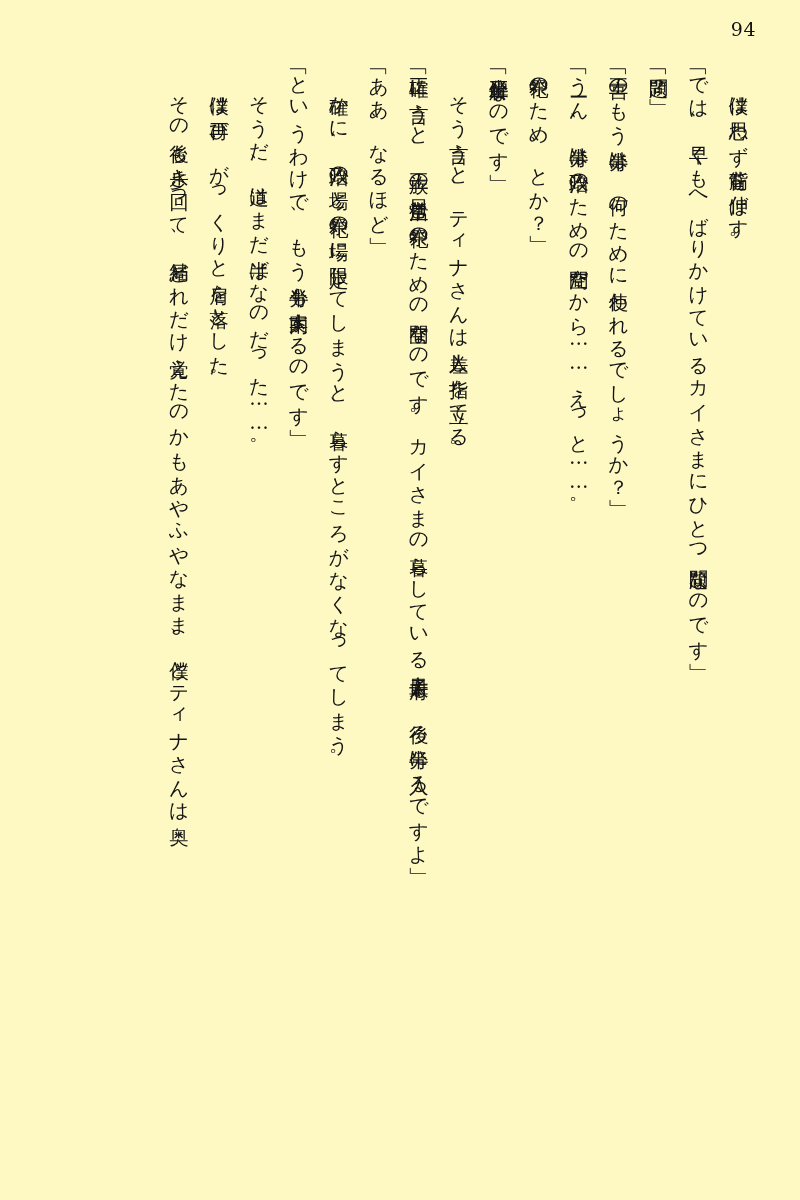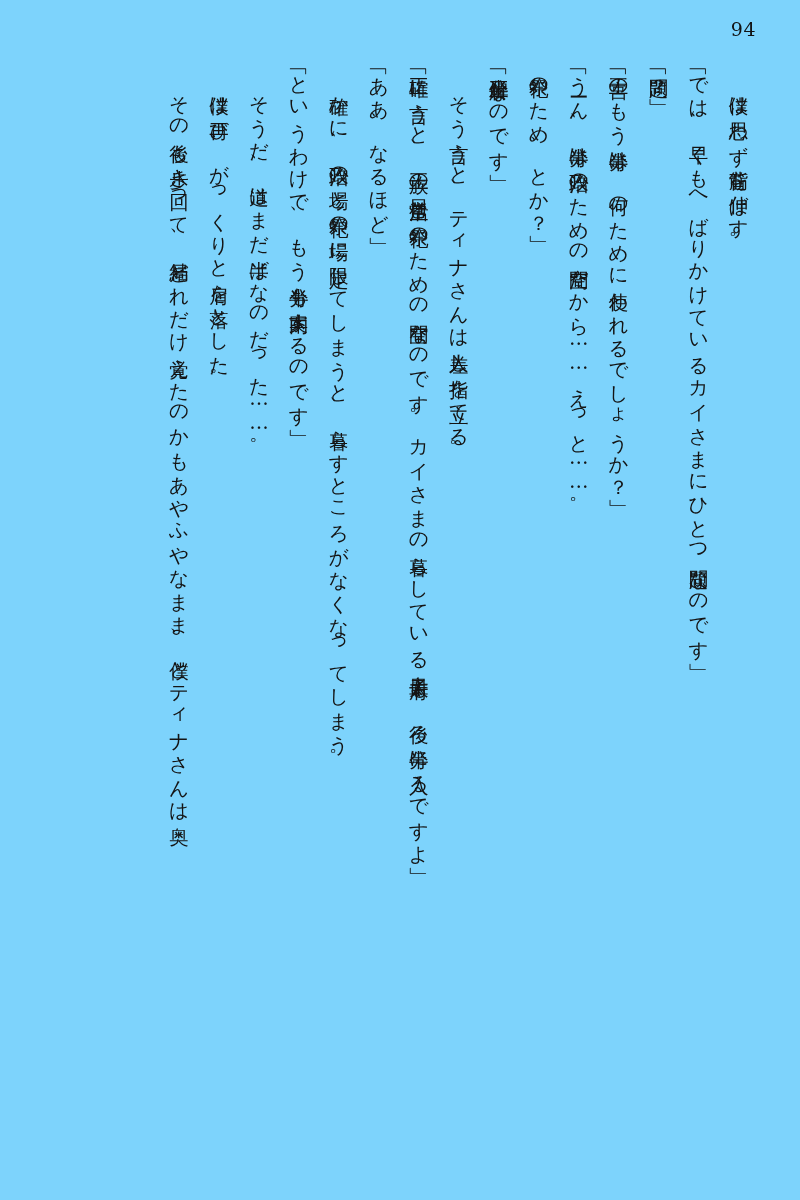--- a/index.html
+++ b/index.html
@@ -19,7 +19,7 @@
     position: relative;
     width: 800px;
     height: 1200px;
-    background: #7dd3fc;
+    background: #fef9c3;
     box-sizing: border-box;
   }
 

